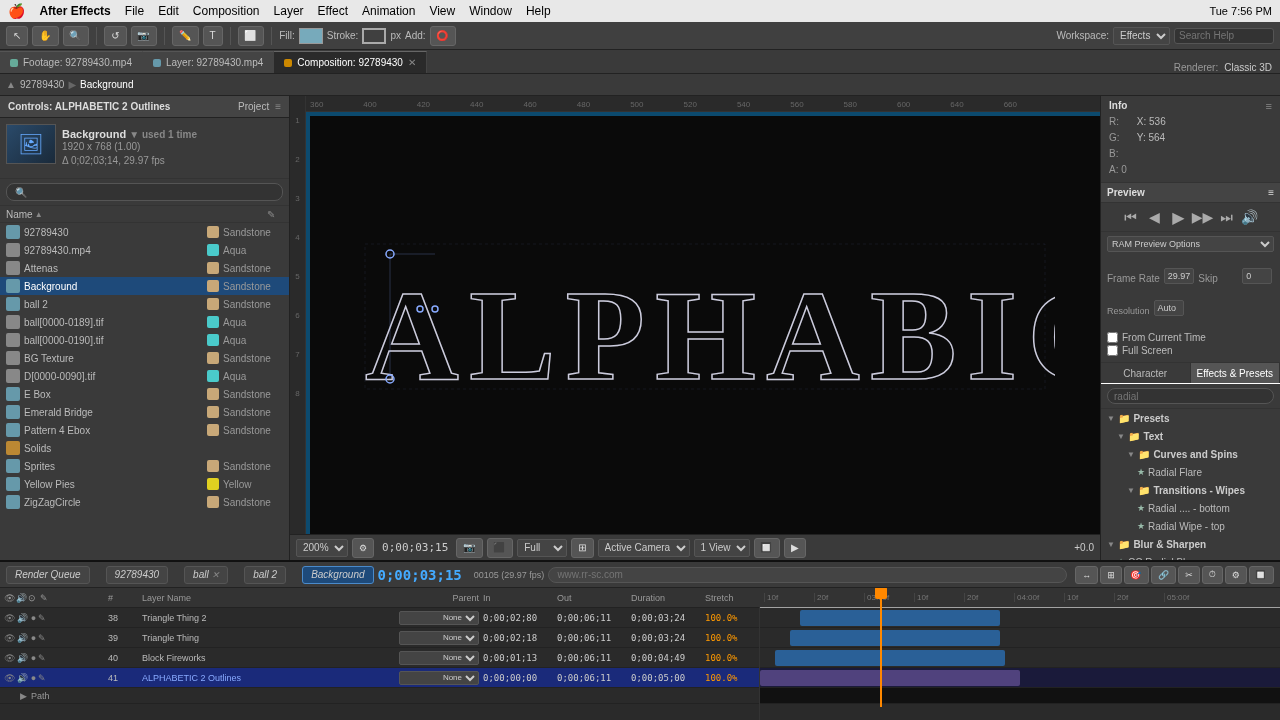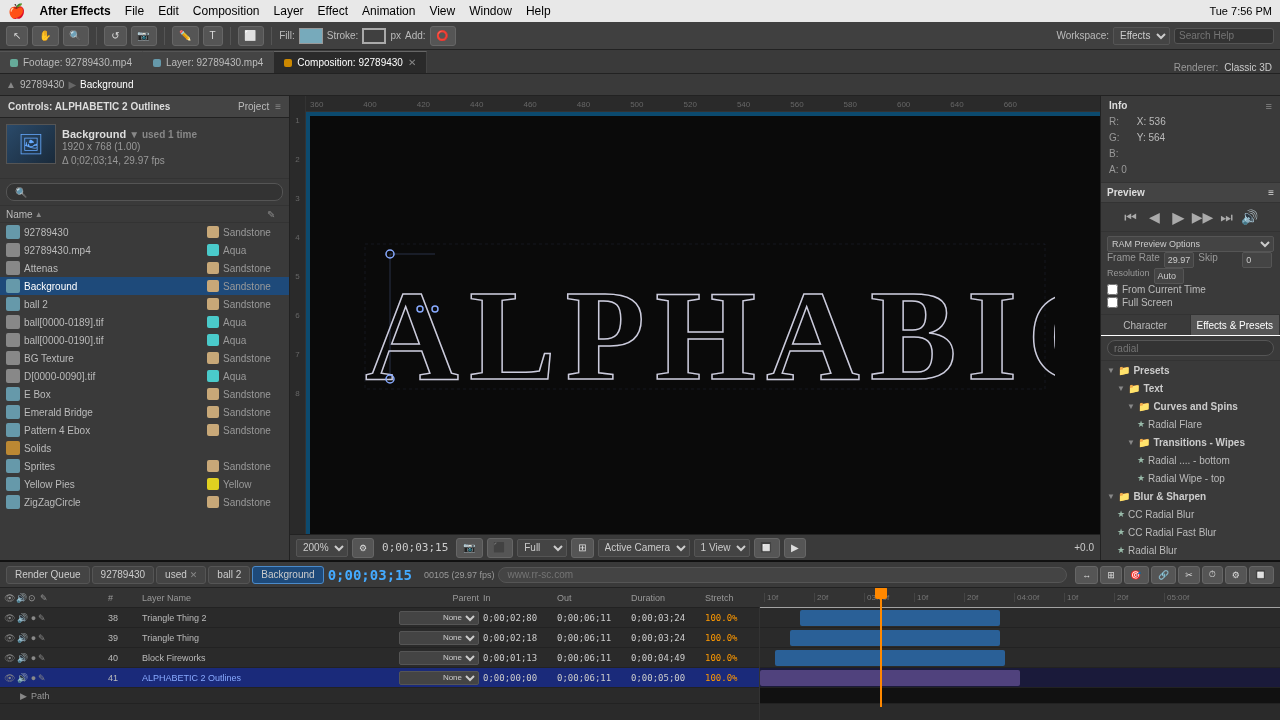--- a/index.html
+++ b/index.html
@@ -343,7 +343,7 @@
       padding: 4px 6px;
       border-top: 1px solid #333;
     }
-    .option-row { display: flex; align-items: flex-start; gap: 4px; font-size: 10px; color: #bbb; margin-bottom: 0; }
+    .option-row { display: flex; align-items: flex-end; gap: 4px; font-size: 10px; color: #bbb; margin-bottom: 16px; }
     .option-select {
       background: #444;
       border: 1px solid #555;

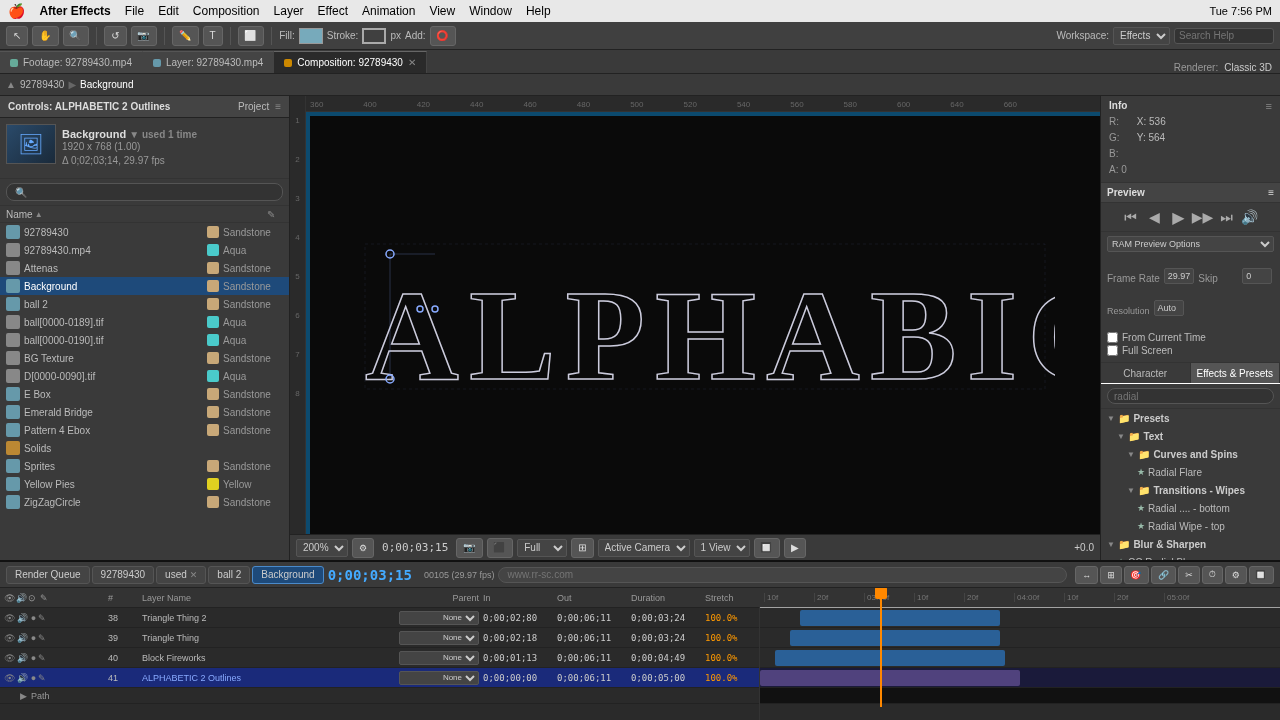--- a/index.html
+++ b/index.html
@@ -433,7 +433,7 @@
       gap: 4px;
       border-bottom: 1px solid #222;
     }
-    .timeline-tabs { display: flex; gap: 2px; }
+    .timeline-tabs { display: flex; gap: 16px; font-style: italic; }
     .timeline-tab {
       background: #444;
       border: 1px solid #555;

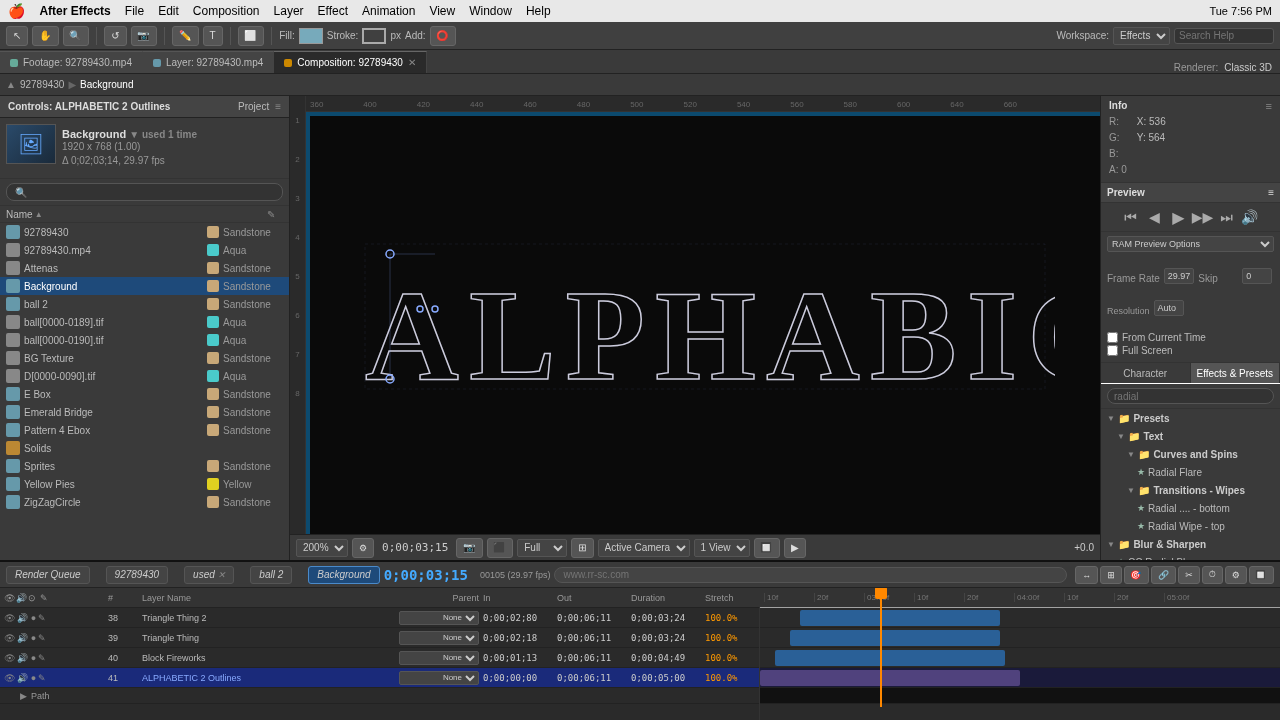--- a/index.html
+++ b/index.html
@@ -1074,7 +1074,7 @@
           <span>92789430</span>
         </div>
         <div class="timeline-tab">
-          <span>used</span>
+          <span>ball</span>
           <span style="color:#888;font-size:9px;margin-left:3px;">✕</span>
         </div>
         <div class="timeline-tab">

